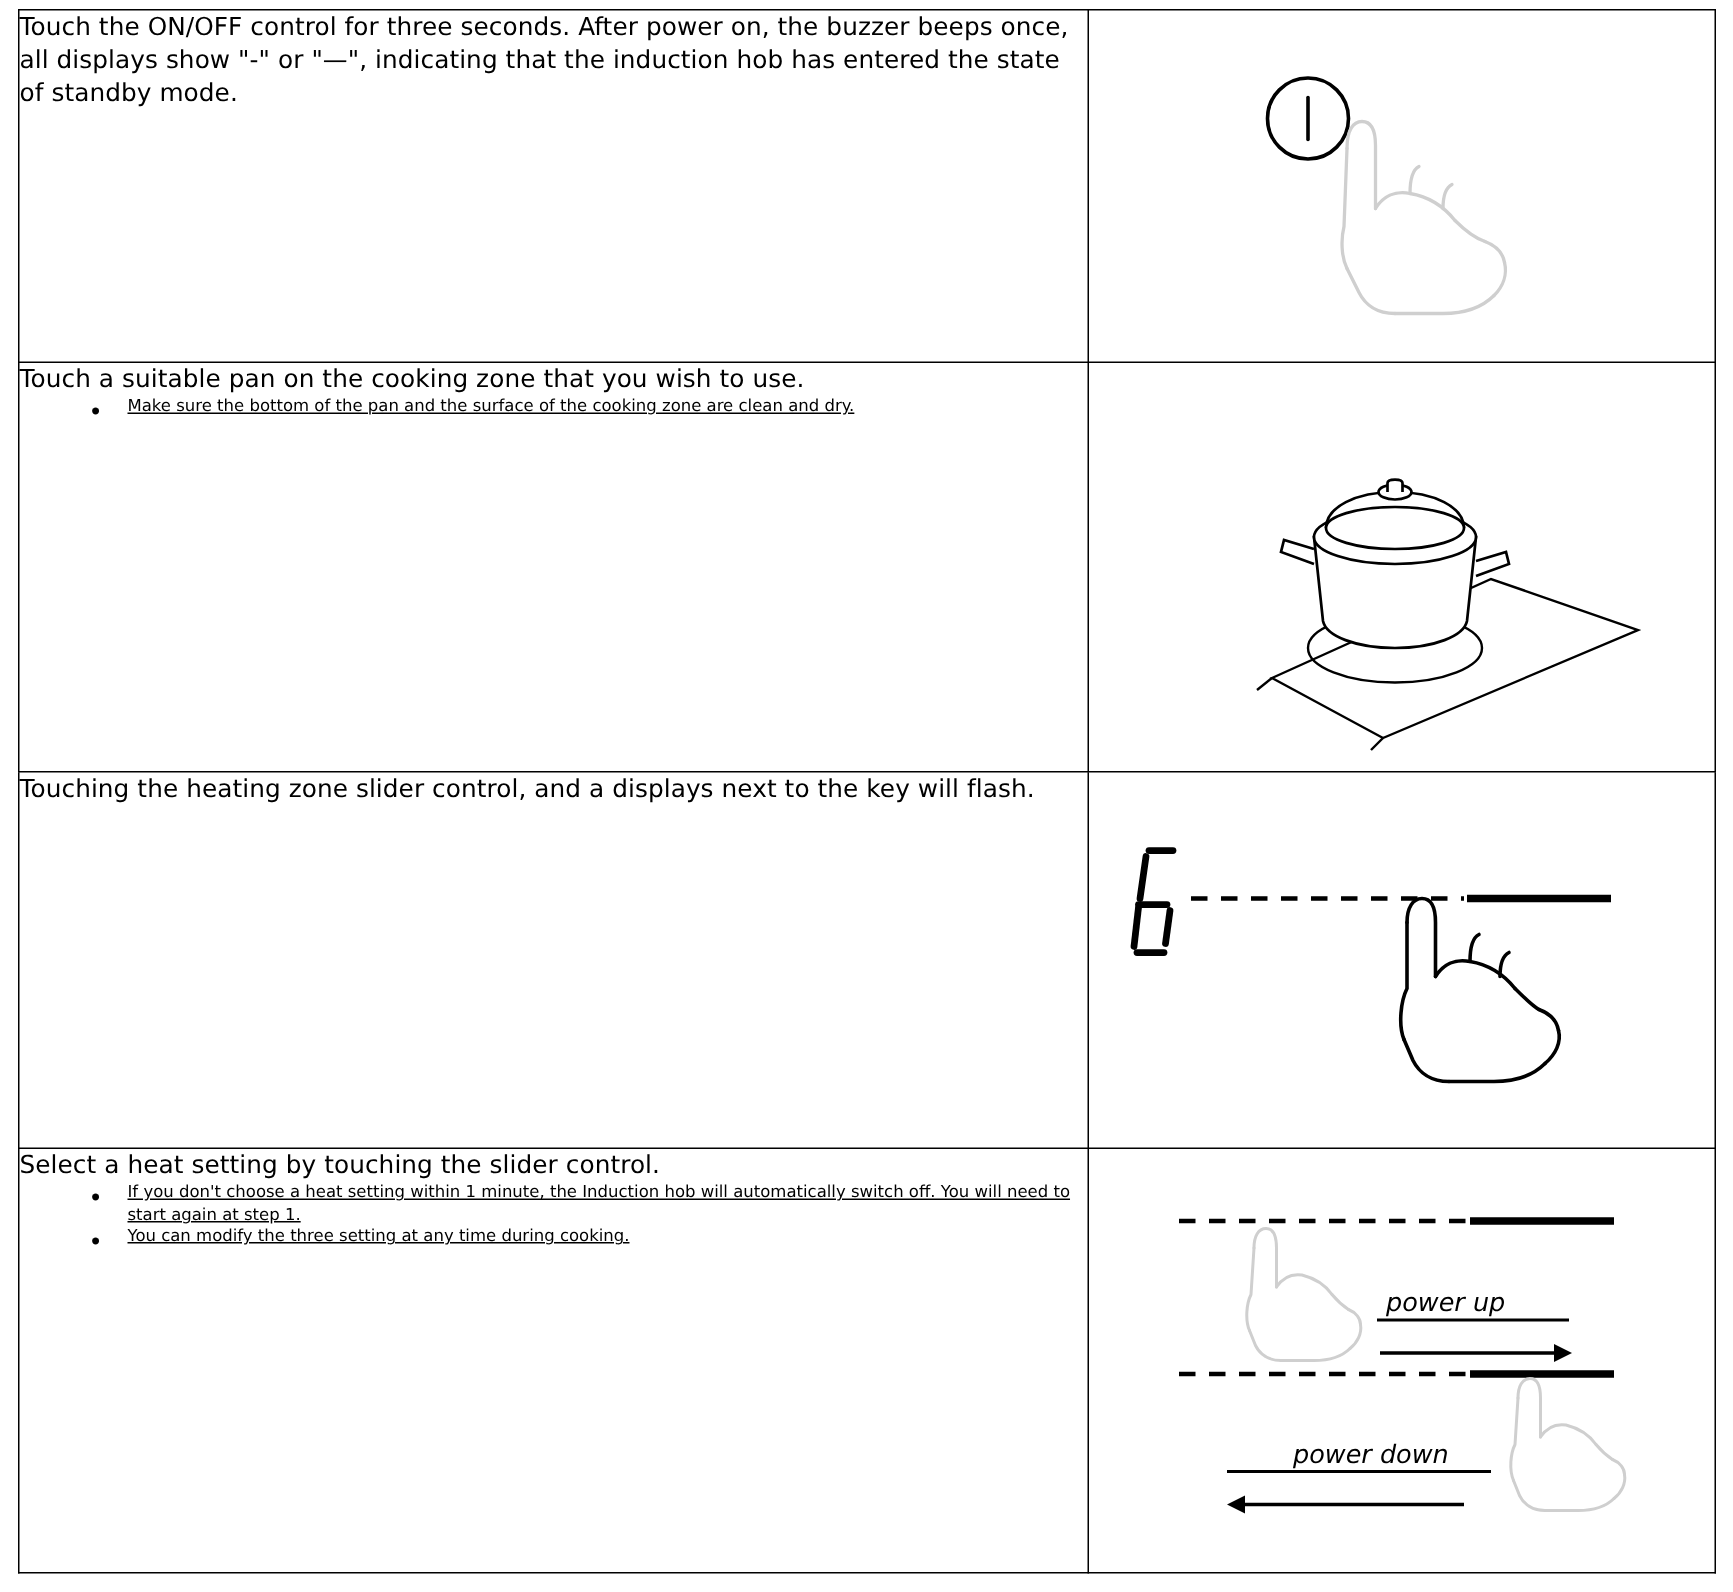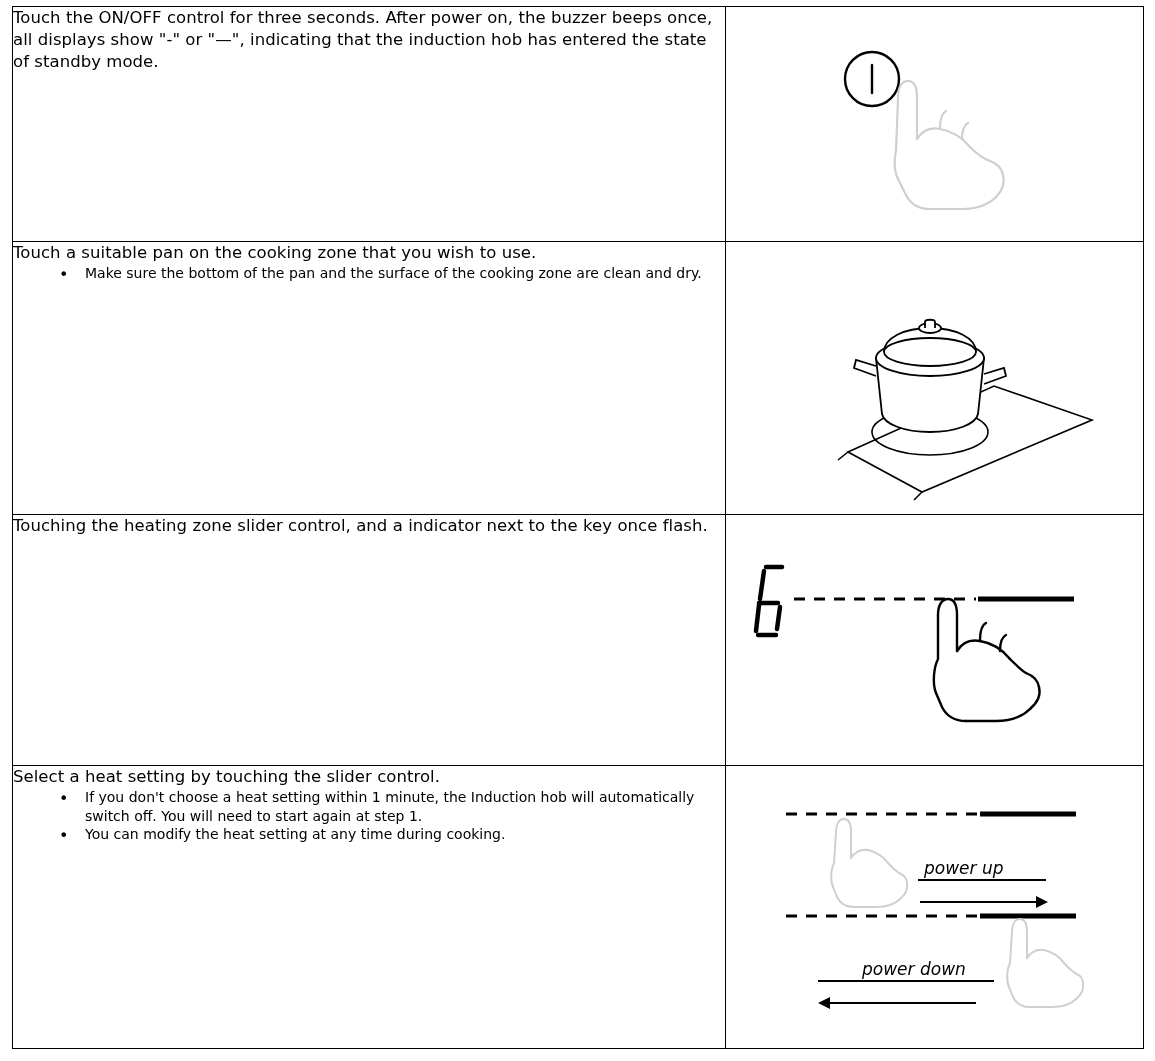--- a/index.html
+++ b/index.html
@@ -55,11 +55,12 @@
     list-style: none;
   }
   ul.bullets li {
-    font-size: 14px;
+    font-size: 11px;
     line-height: 1.33;
     margin: 0;
     position: relative;
     padding-left: 26px;
+    text-decoration: underline;
   }
   ul.bullets li::before {
     content: "\2022";

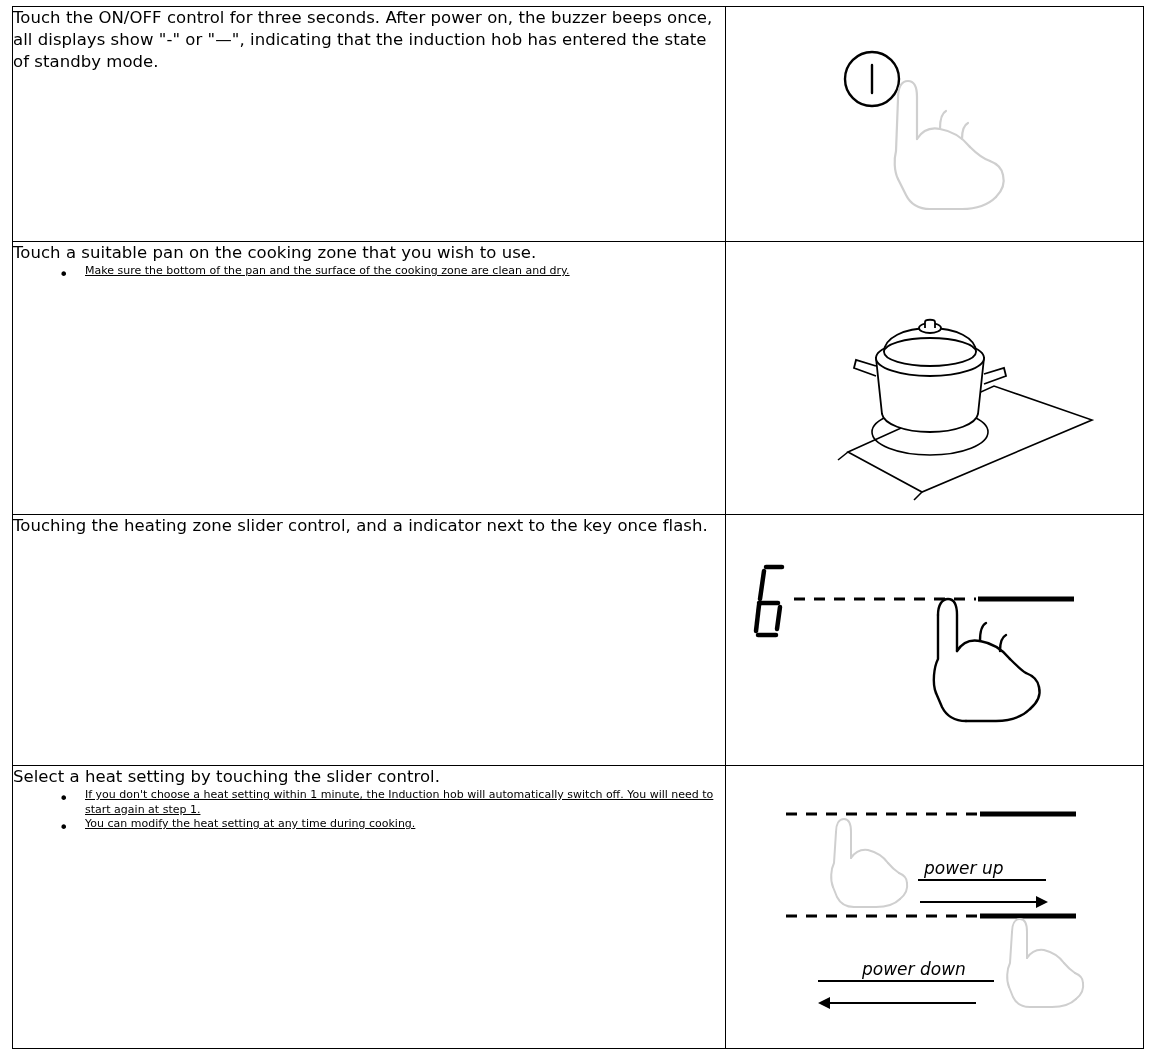--- a/index.html
+++ b/index.html
@@ -152,7 +152,7 @@
 
       <tr class="row-3">
         <td class="text-cell">
-          <p class="para">Touching the heating zone slider control, and a indicator next to the key once flash.</p>
+          <p class="para">Touching the heating zone slider control, and a displays next to the key will flash.</p>
         </td>
         <td class="fig-cell">
           <div class="fig-wrap">

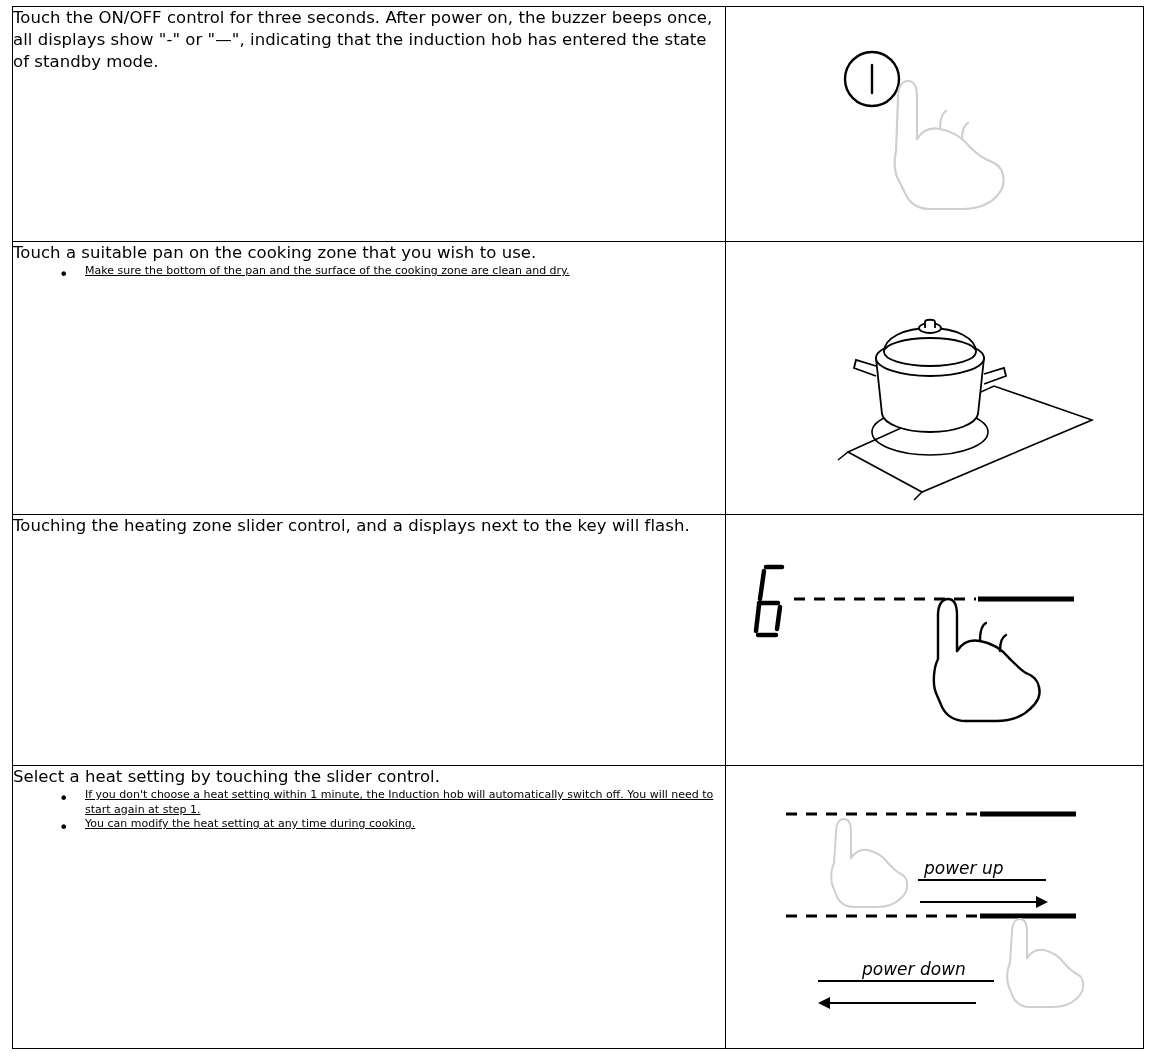--- a/index.html
+++ b/index.html
@@ -194,7 +194,7 @@
           <p class="para">Select a heat setting by touching the slider control.</p>
           <ul class="bullets">
             <li>If you don't choose a heat setting within 1 minute, the Induction hob will automatically switch off. You will need to start again at step 1.</li>
-            <li>You can modify the heat setting at any time during cooking.</li>
+            <li>You can modify the three setting at any time during cooking.</li>
           </ul>
         </td>
         <td class="fig-cell">

